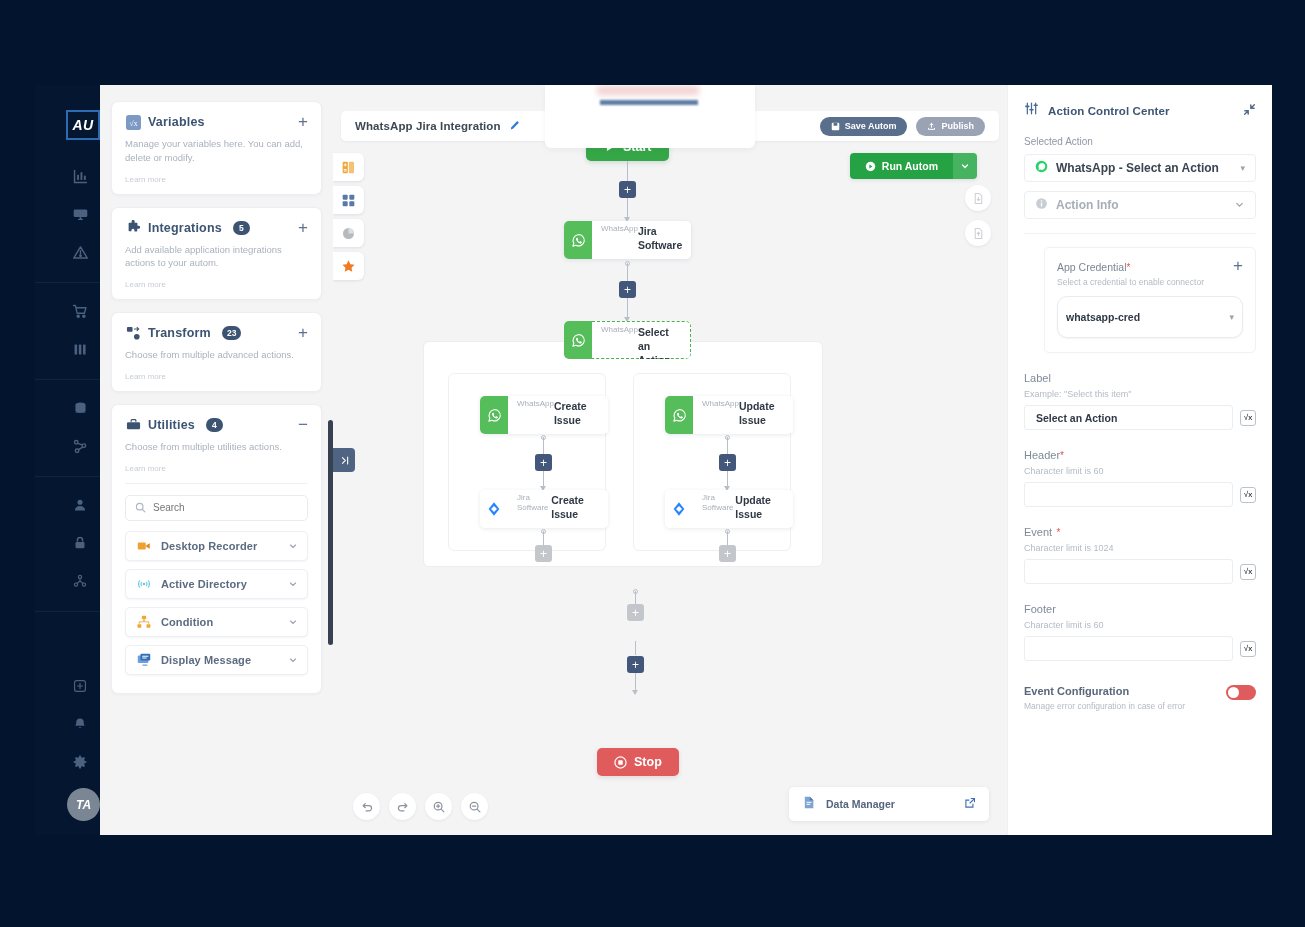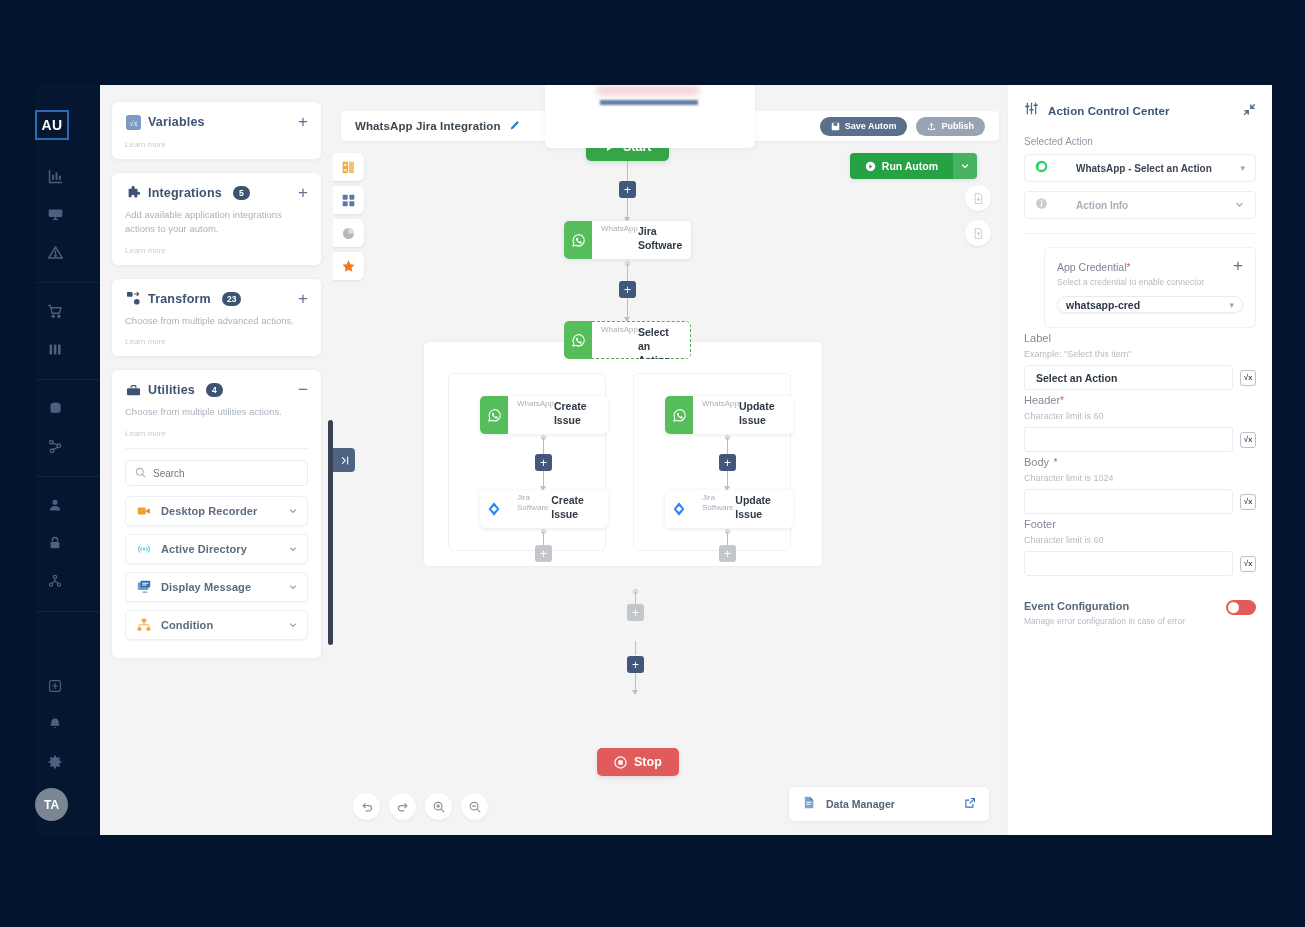--- a/index.html
+++ b/index.html
@@ -21,8 +21,9 @@
     position: absolute; left: 35px; top: 85px;
     width: 65px; height: 750px;
     background: #041630;
-    display: flex; flex-direction: column; align-items: flex-start;
+    display: flex; flex-direction: column; align-items: flex-end;
     padding-top: 25px;
+    font-style: italic;
   }
   .rail-logo {
     width: 34px; height: 30px; border: 2px solid #2d6cb5;

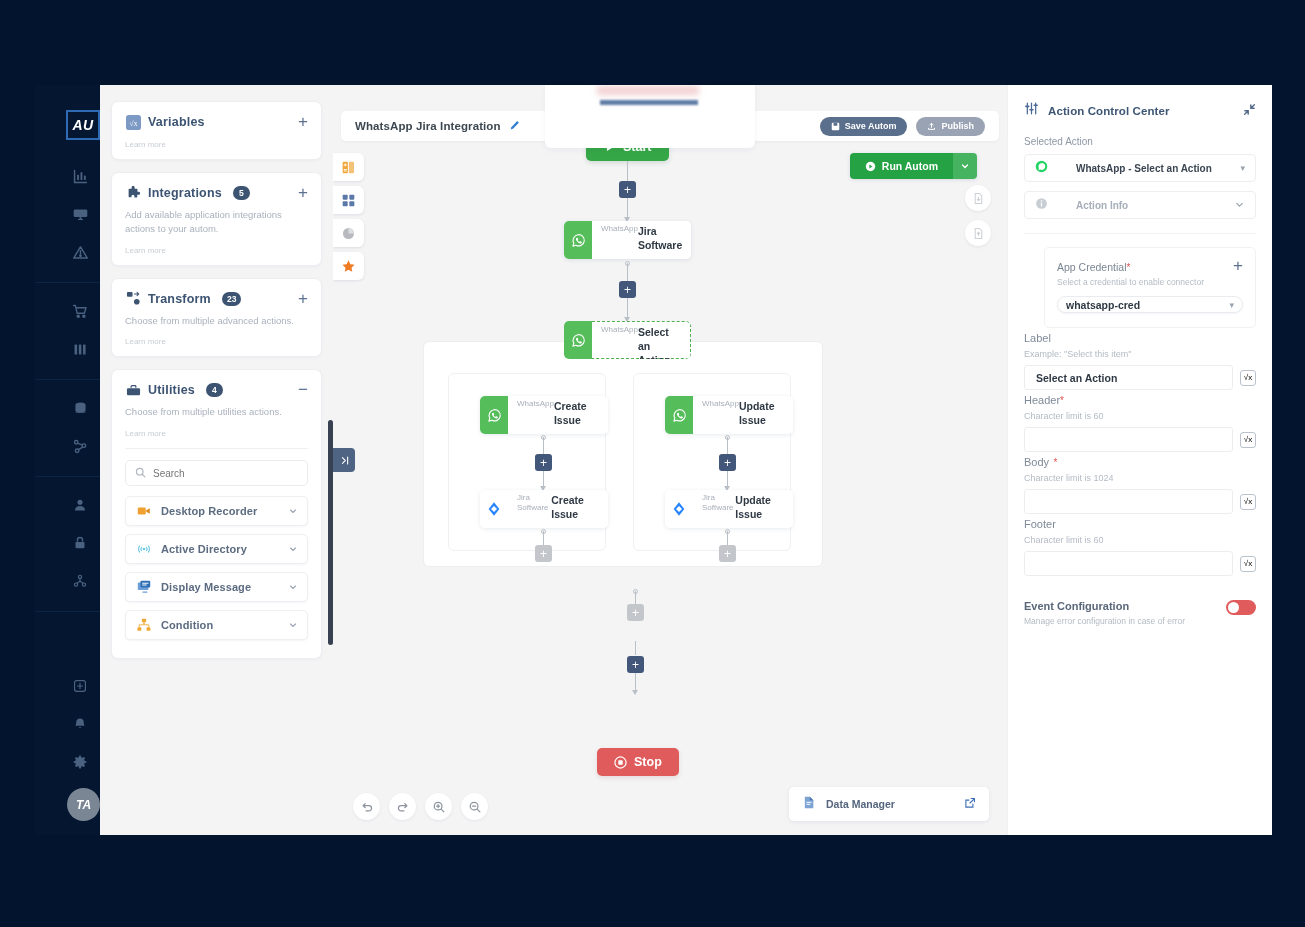--- a/index.html
+++ b/index.html
@@ -378,6 +378,7 @@
         <span class="acard-title">Variables</span>
         <span class="acard-plus">+</span>
       </div>
+      <div class="acard-desc">Manage your variables here. You can add, delete or modify.</div>
       <div class="acard-learn">Learn more</div>
     </div>
 

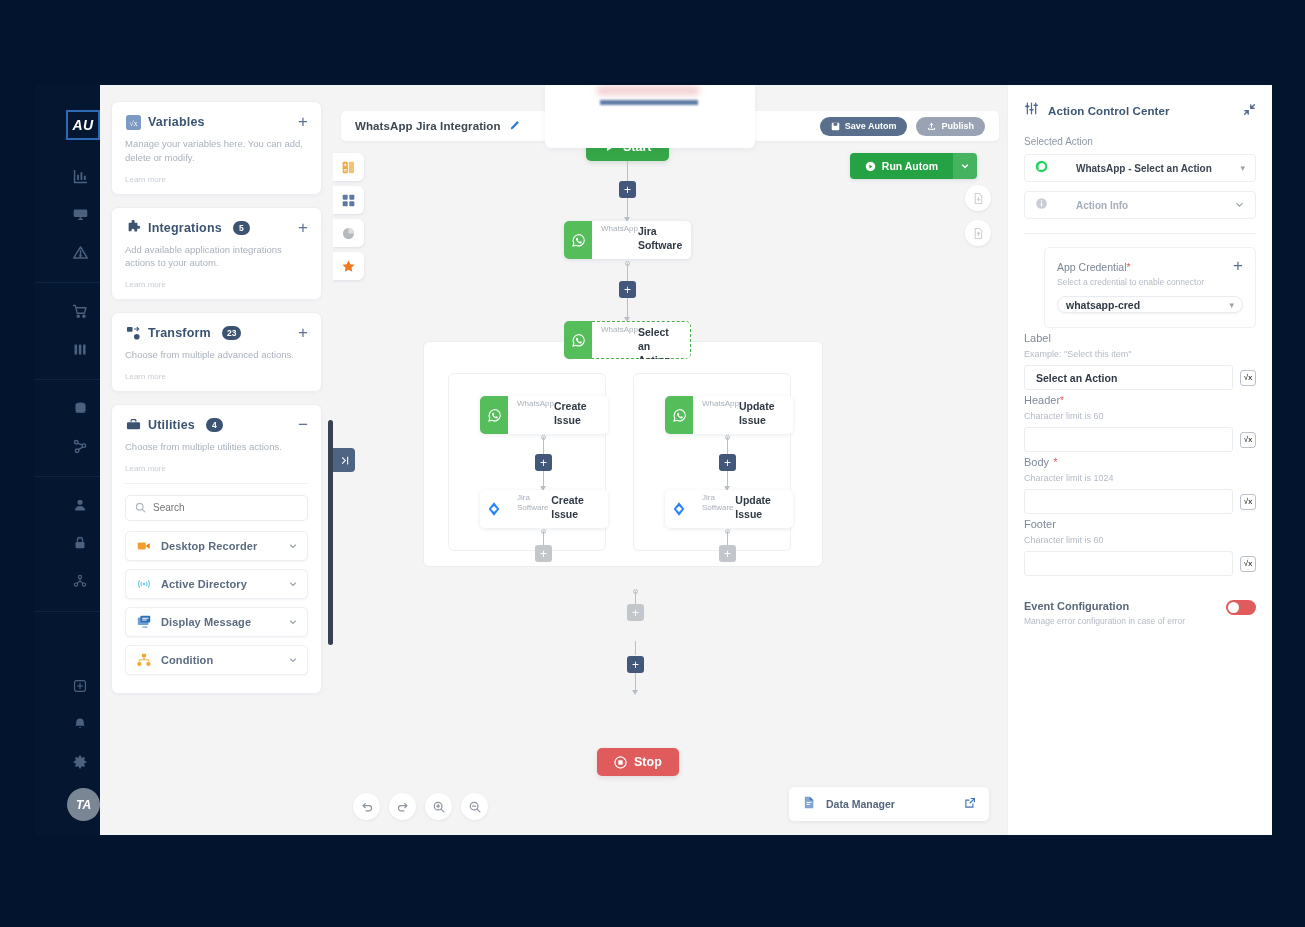--- a/index.html
+++ b/index.html
@@ -212,7 +212,7 @@
     height: 28px; border: 1px solid #eceef0; border-radius: 4px;
     display: flex; align-items: center; gap: 8px; padding: 0 10px; margin-bottom: 9px;
   }
-  .rp-select-text { font-size: 10px; color: #3a4551; font-weight: bold; margin-left: 20px; }
+  .rp-select-text { font-size: 12px; color: #3a4551; font-weight: bold; }
   .rp-select-text.muted { color: #a6aeb9; font-weight: bold; }
   .rp-caret { margin-left: auto; color: #9aa3ae; font-size: 9px; }
   .rp-div { height: 1px; background: #f0f1f3; margin: 14px 0 13px; }

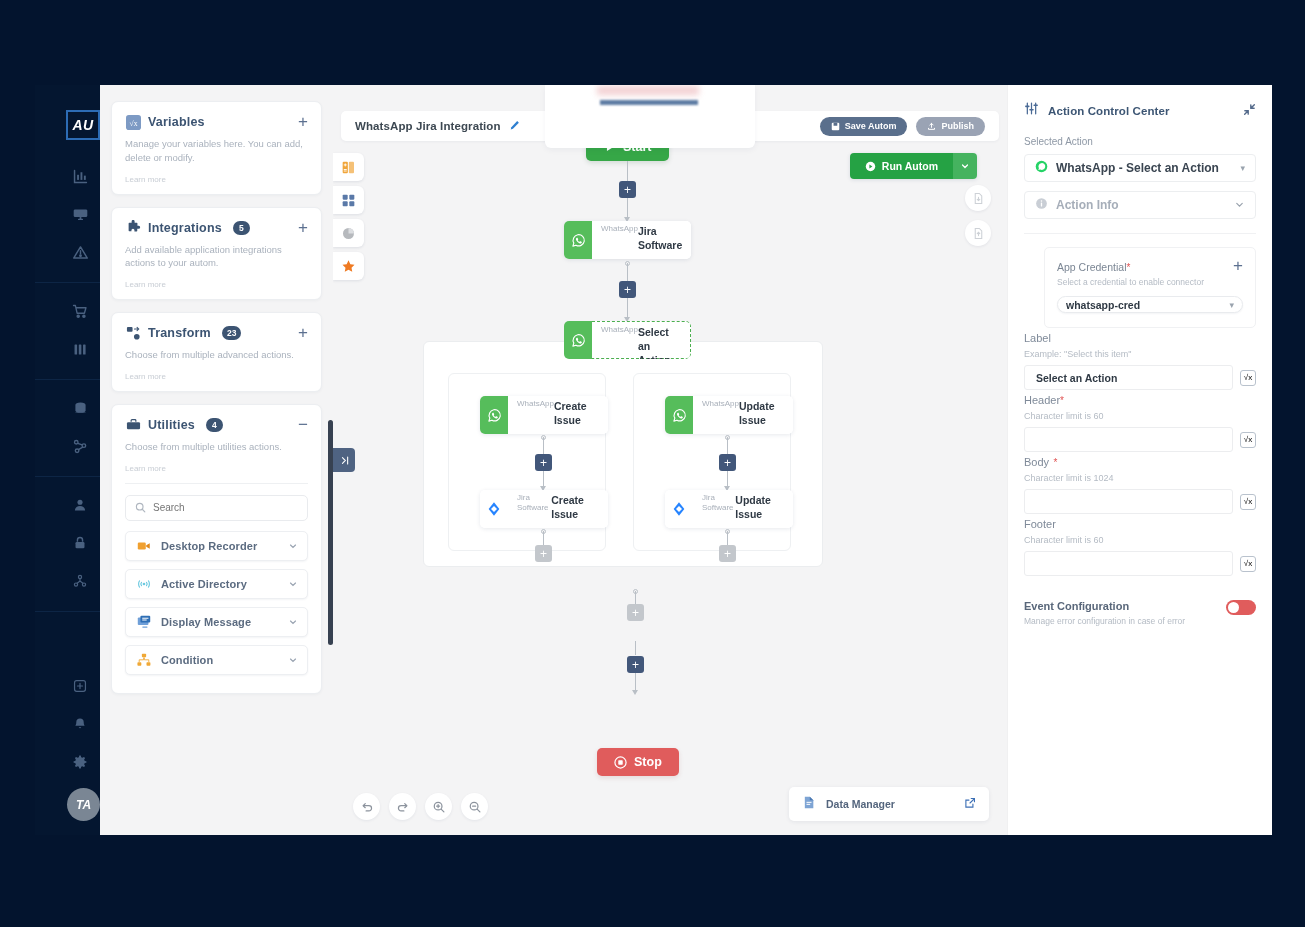--- a/index.html
+++ b/index.html
@@ -223,7 +223,7 @@
   #cred-plus { margin-left: auto; color: #5d7característica; }
   #cred-sub { font-size: 8.5px; color: #b4bbc4; margin-top: 4px; margin-bottom: 9px; }
   #cred-select {
-    height: 17px; border: 1px solid #e9ebee; border-radius: 10px; background: #fff;
+    height: 42px; border: 1px solid #e9ebee; border-radius: 10px; background: #fff;
     display: flex; align-items: center; padding: 0 8px;
     box-shadow: 0 1px 2px rgba(20,40,80,.05);
   }

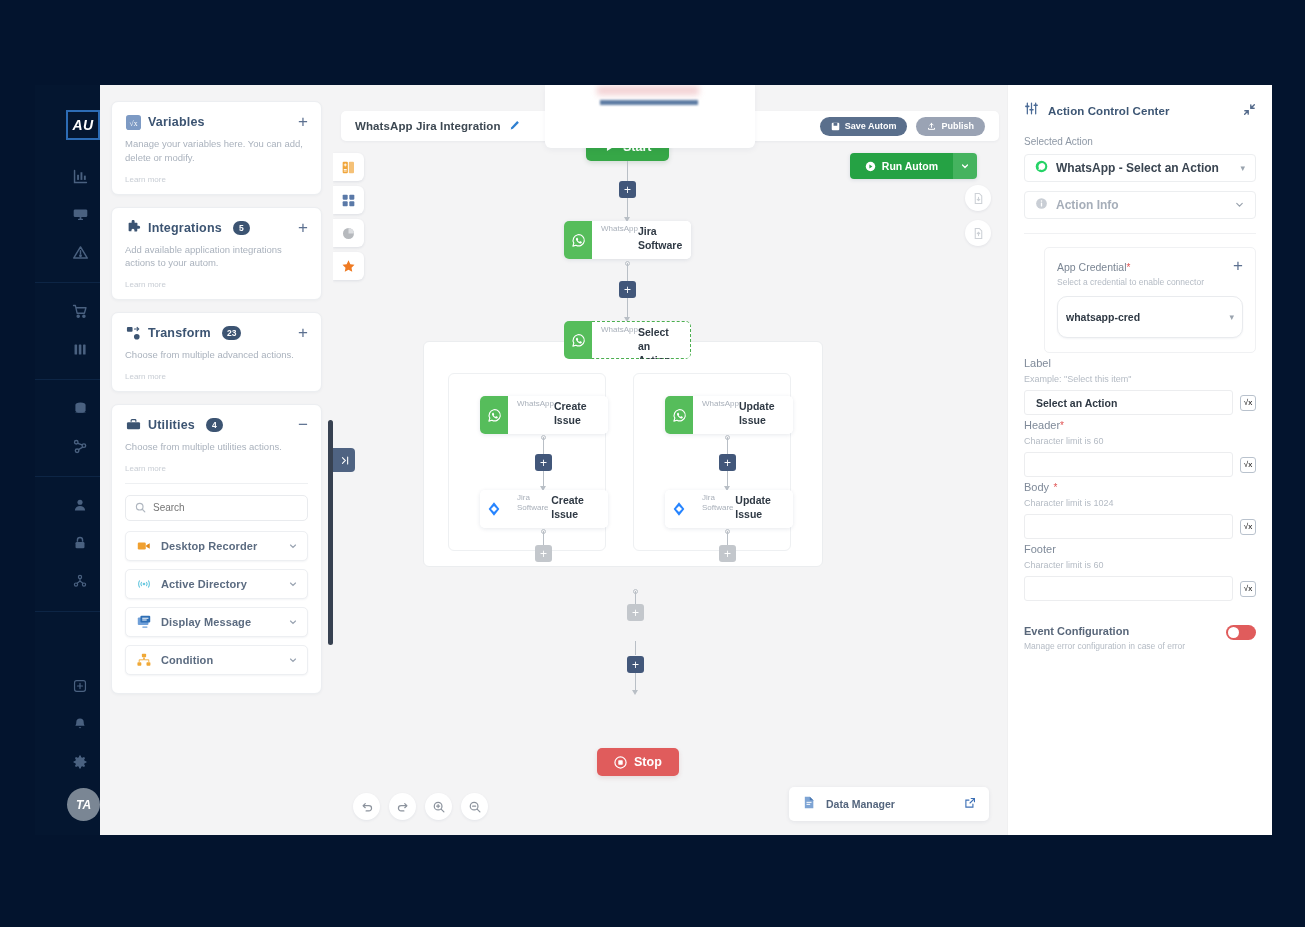--- a/index.html
+++ b/index.html
@@ -228,7 +228,7 @@
     box-shadow: 0 1px 2px rgba(20,40,80,.05);
   }
   #cred-select-text { font-size: 10.5px; color: #2f3944; font-weight: bold; }
-  .field-block { }
+  .field-block { margin-top: 15px; }
   .field-title { font-size: 11px; color: #7f8a99; }
   .field-hint { font-size: 9px; color: #b4bbc4; margin-top: 3px; margin-bottom: 6px; }
   .field-row { display: flex; align-items: center; gap: 7px; }

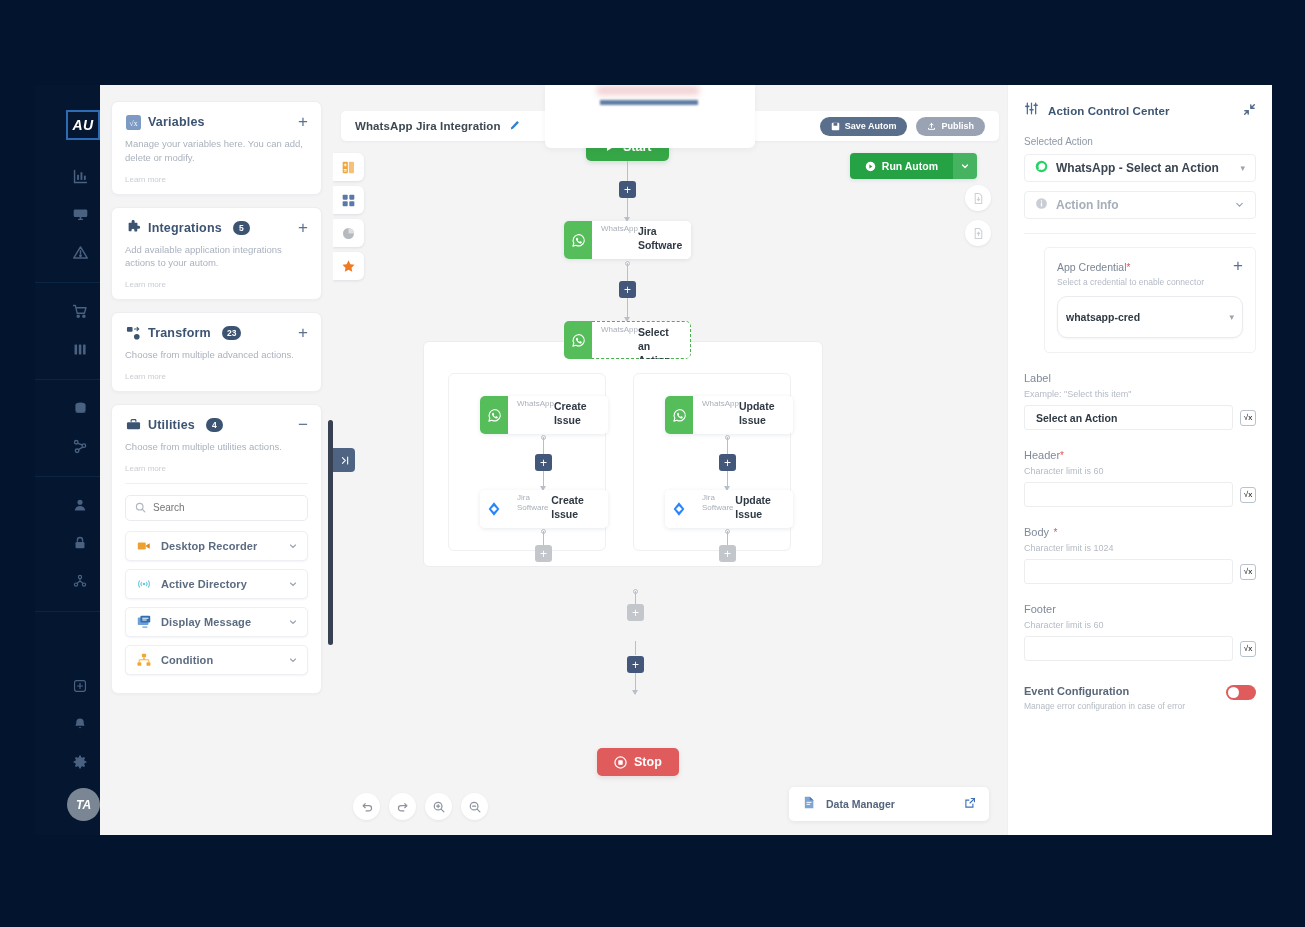--- a/index.html
+++ b/index.html
@@ -863,7 +863,7 @@
 
     <div class="field-block">
       <div>
-        <span class="field-title">Body</span> <span class="req">*</span>
+        <span class="field-title">Event</span> <span class="req">*</span>
       </div>
       <div class="field-hint">Character limit is 1024</div>
       <div class="field-row">

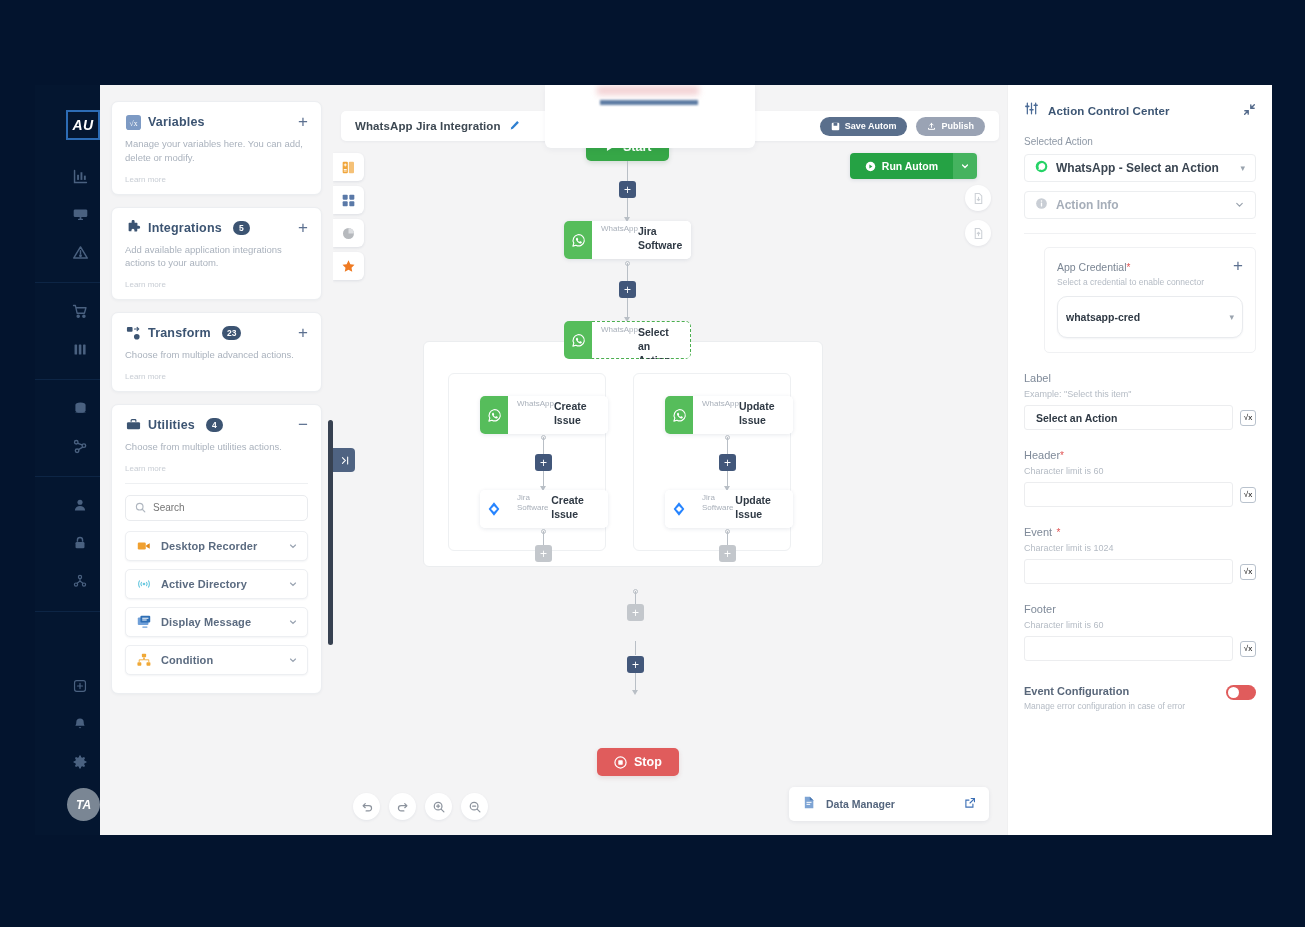--- a/index.html
+++ b/index.html
@@ -472,6 +472,23 @@
 
       <div class="util-item">
         <span class="util-ico">
+          <svg width="16" height="16" viewBox="0 0 18 18" fill="#f0a835">
+              <rect x="6.6" y="2" width="4.8" height="4" rx=".8"></rect>
+              <rect x="1.6" y="11.5" width="4.4" height="4" rx=".8"></rect>
+              <rect x="11.8" y="11.5" width="4.4" height="4" rx=".8"></rect>
+              <path d="M8.6 6.2v2.6H3.6v2.4M9.4 6.2v2.6h5v2.4" stroke="#f0a835" stroke-width="1" fill="none"></path>
+            </svg>
+        </span>
+        <span class="util-label">Condition</span>
+        <span class="util-caret">
+          <svg width="10" height="10" viewBox="0 0 12 12" fill="none" stroke="currentColor" stroke-width="1.4" stroke-linecap="round">
+              <path d="M3 4.8 6 7.8 9 4.8"></path>
+            </svg>
+        </span>
+      </div>
+
+      <div class="util-item">
+        <span class="util-ico">
           <svg width="16" height="16" viewBox="0 0 18 18">
               <rect x="2" y="4" width="12" height="8.5" rx="1.2" fill="#6f9fd8"></rect>
               <rect x="5" y="2" width="11" height="7.5" rx="1.2" fill="#2f6fb5"></rect>
@@ -481,23 +498,6 @@
             </svg>
         </span>
         <span class="util-label">Display Message</span>
-        <span class="util-caret">
-          <svg width="10" height="10" viewBox="0 0 12 12" fill="none" stroke="currentColor" stroke-width="1.4" stroke-linecap="round">
-              <path d="M3 4.8 6 7.8 9 4.8"></path>
-            </svg>
-        </span>
-      </div>
-
-      <div class="util-item">
-        <span class="util-ico">
-          <svg width="16" height="16" viewBox="0 0 18 18" fill="#f0a835">
-              <rect x="6.6" y="2" width="4.8" height="4" rx=".8"></rect>
-              <rect x="1.6" y="11.5" width="4.4" height="4" rx=".8"></rect>
-              <rect x="11.8" y="11.5" width="4.4" height="4" rx=".8"></rect>
-              <path d="M8.6 6.2v2.6H3.6v2.4M9.4 6.2v2.6h5v2.4" stroke="#f0a835" stroke-width="1" fill="none"></path>
-            </svg>
-        </span>
-        <span class="util-label">Condition</span>
         <span class="util-caret">
           <svg width="10" height="10" viewBox="0 0 12 12" fill="none" stroke="currentColor" stroke-width="1.4" stroke-linecap="round">
               <path d="M3 4.8 6 7.8 9 4.8"></path>

